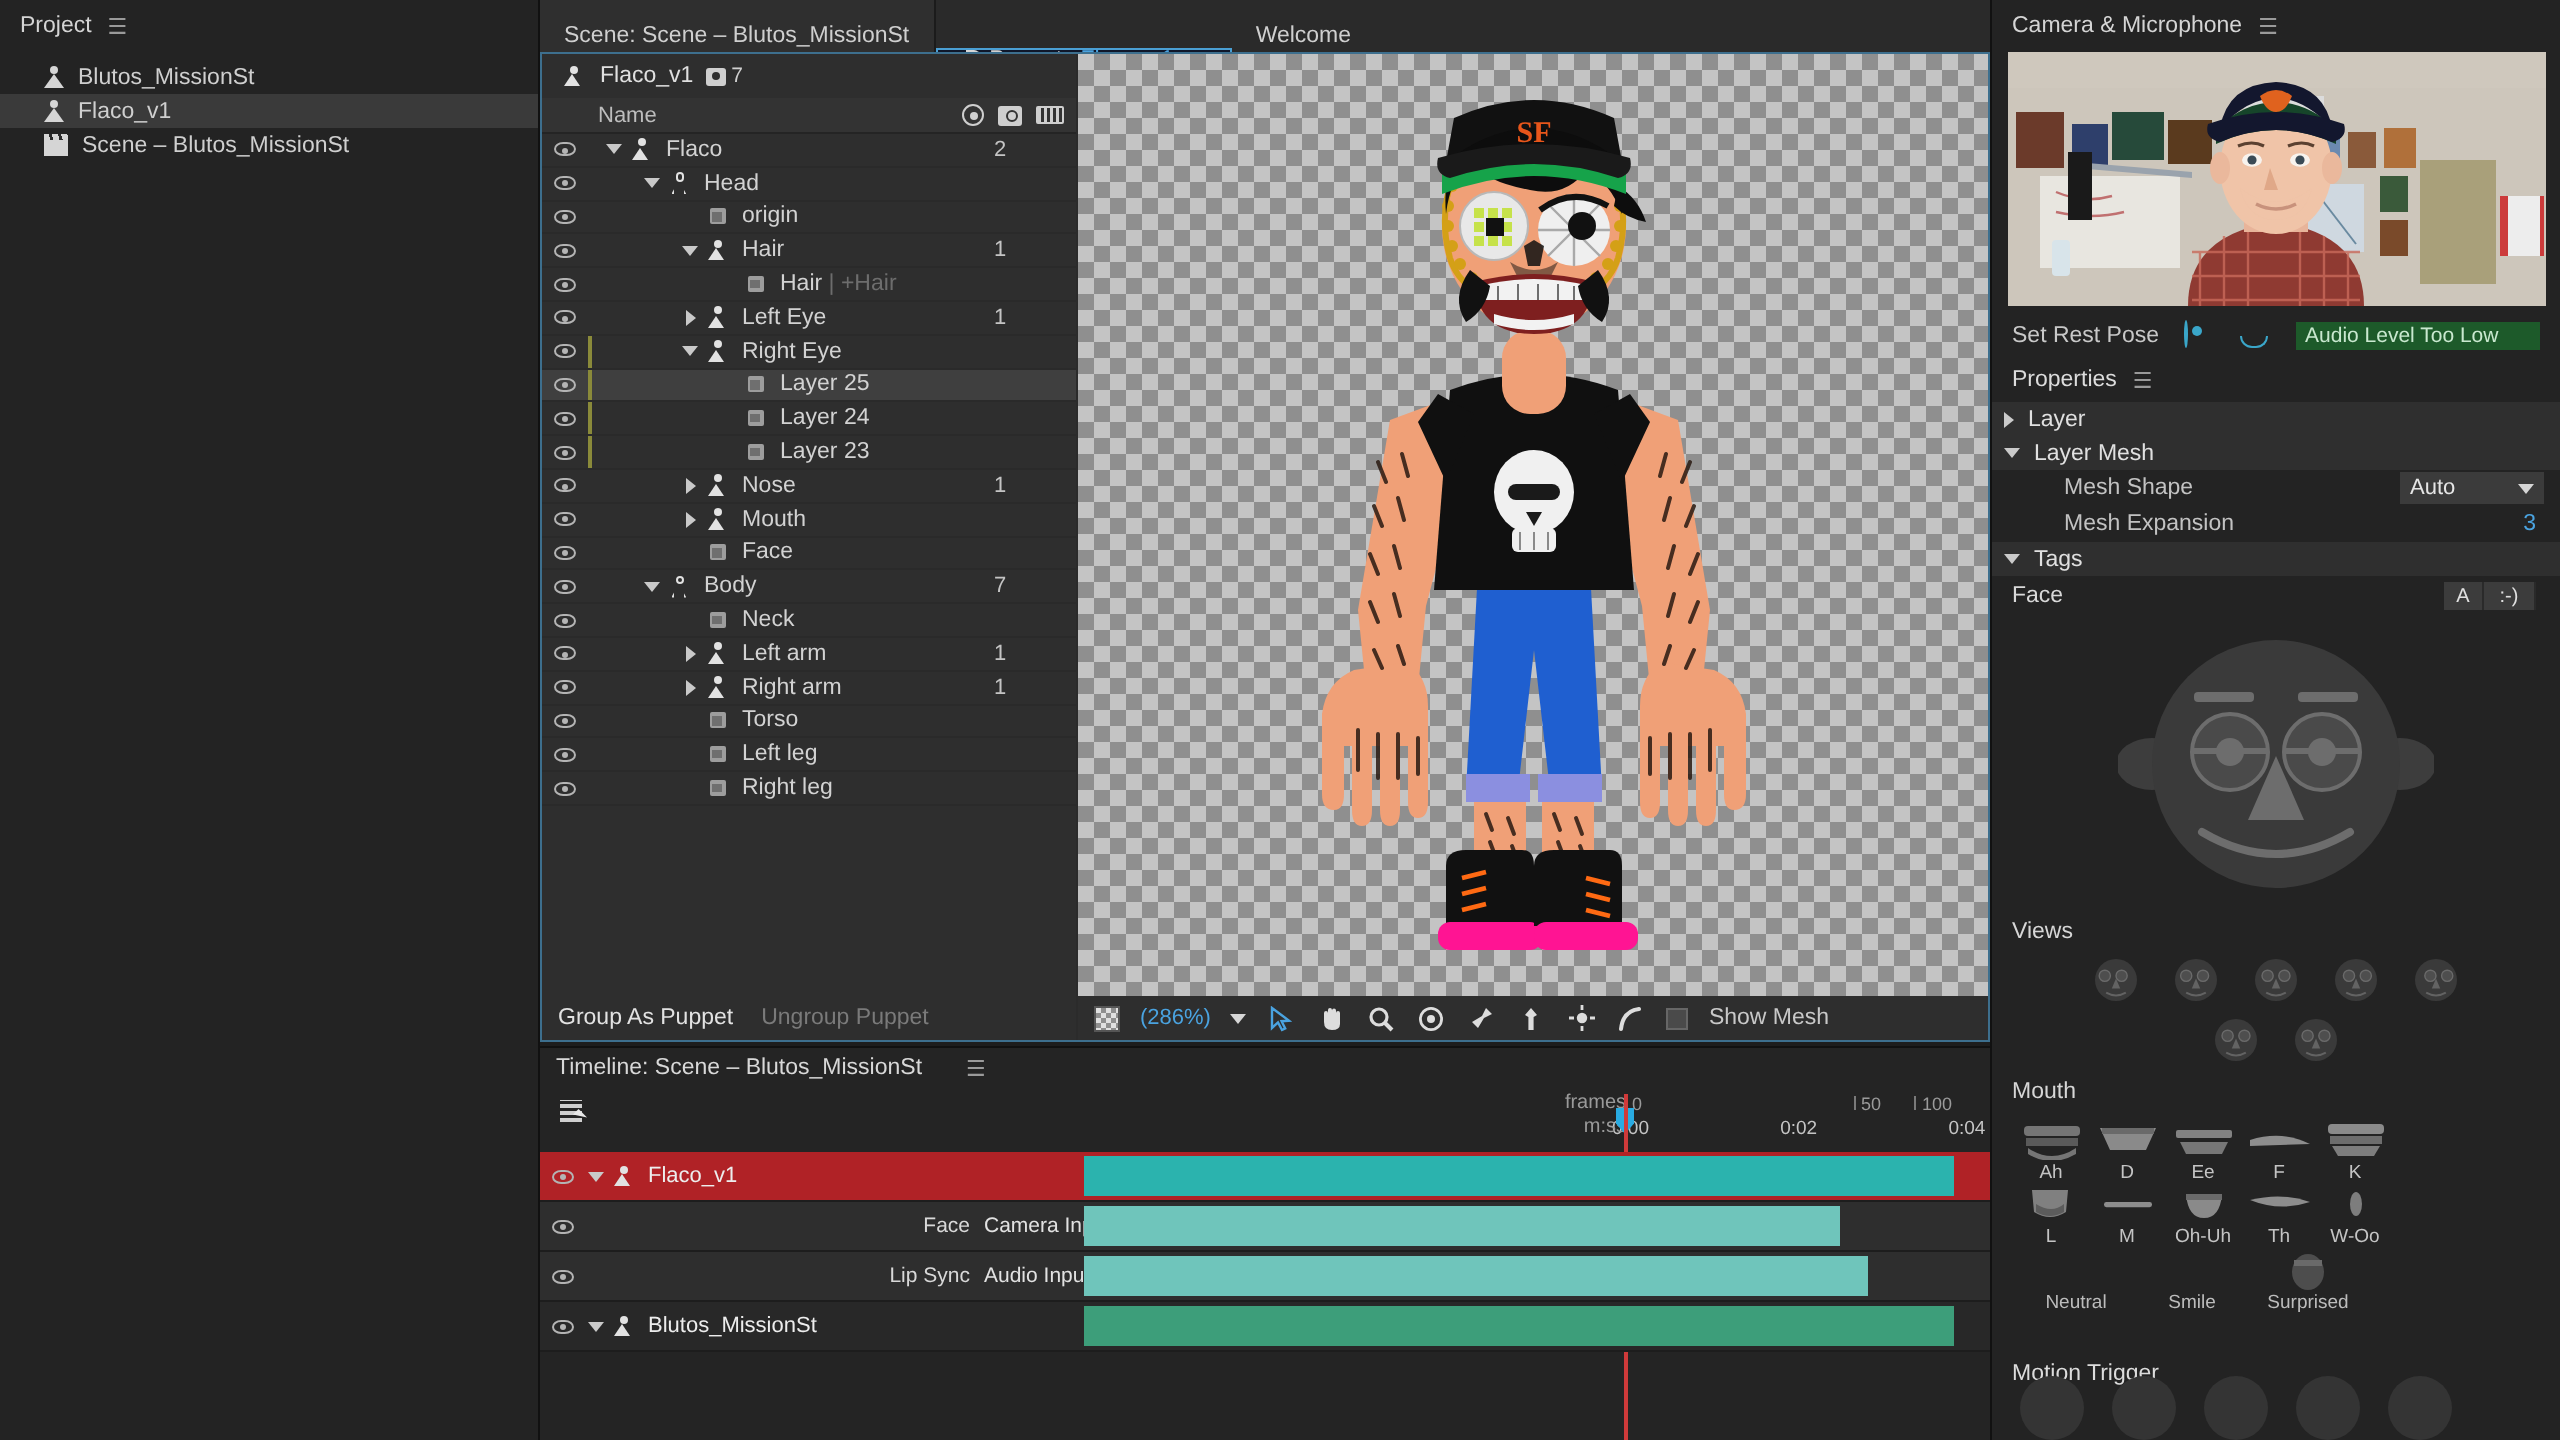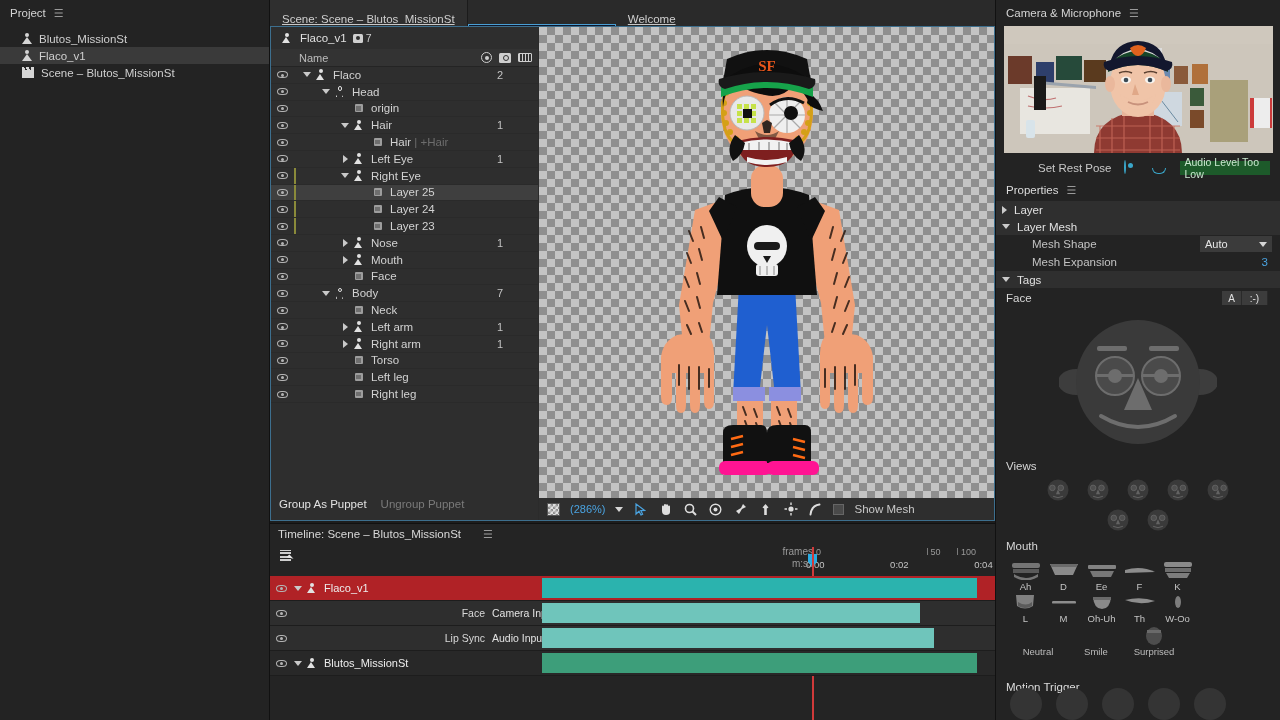--- a/index.html
+++ b/index.html
@@ -52,8 +52,7 @@
   .tabbar {
     position: absolute; left: 270px; top: 0; width: 725px; height: 38px;
     background: #2a2a2a; display: flex; align-items: stretch;
-    border-bottom: 1px solid #84cc16;
-    text-decoration: underline;
+    border-bottom: 3px solid #84cc16;
   }
   .tab {
     display: flex; align-items: center; gap: 6px; padding: 0 12px;

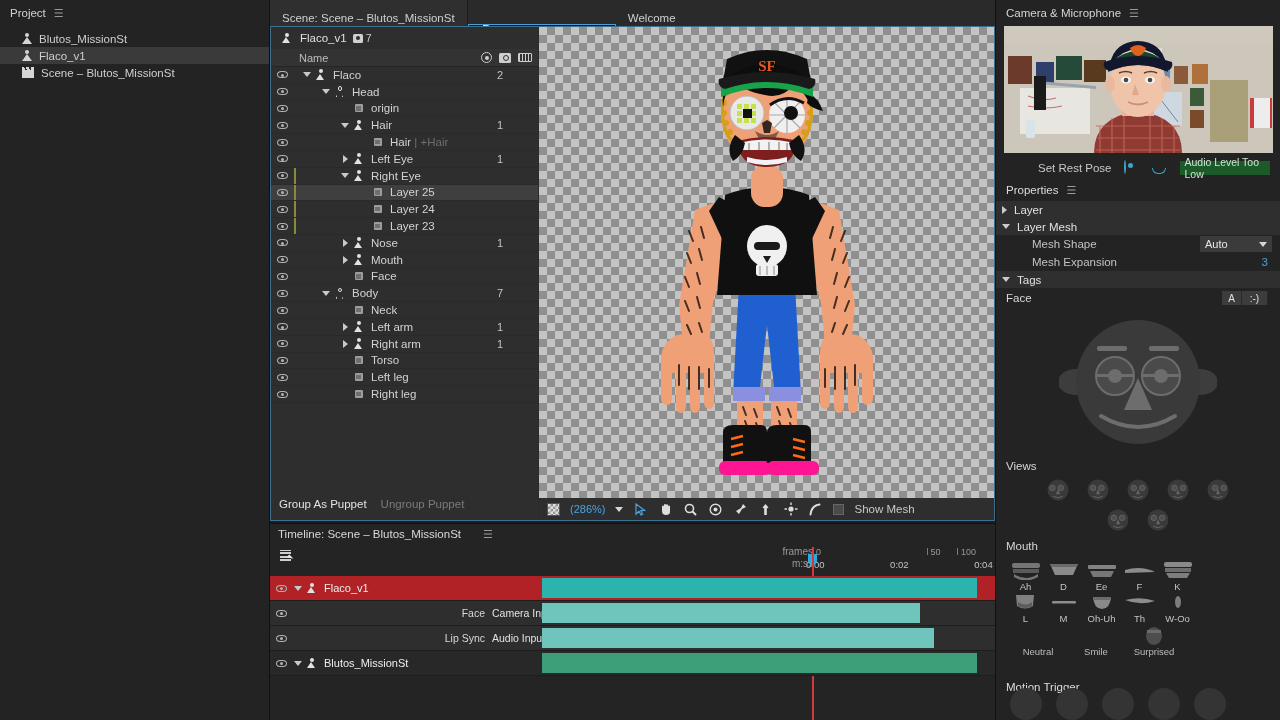--- a/index.html
+++ b/index.html
@@ -215,7 +215,7 @@
     background: #232323; border-left: 1px solid #111;
   }
   .cam-box { margin: 0 8px; width: 269px; height: 127px; background: #000; overflow: hidden; position: relative; }
-  .cam-foot { height: 22px; display:flex; align-items:center; gap:12px; padding: 8px 10px 0 10px; font-size: 11.5px; margin-left: 32px; }
+  .cam-foot { height: 22px; display:flex; align-items:center; gap:12px; padding: 8px 10px 0 10px; font-size: 11.5px; }
   .cam-ico { width: 16px; height: 14px; position: relative; }
   .webcam-i { width:14px;height:12px;border:1.6px solid #3aa6c9;border-radius:50%; position:relative; }
   .webcam-i::after{content:"";position:absolute;left:3.2px;top:2.4px;width:5px;height:5px;border-radius:50%;background:#3aa6c9;}

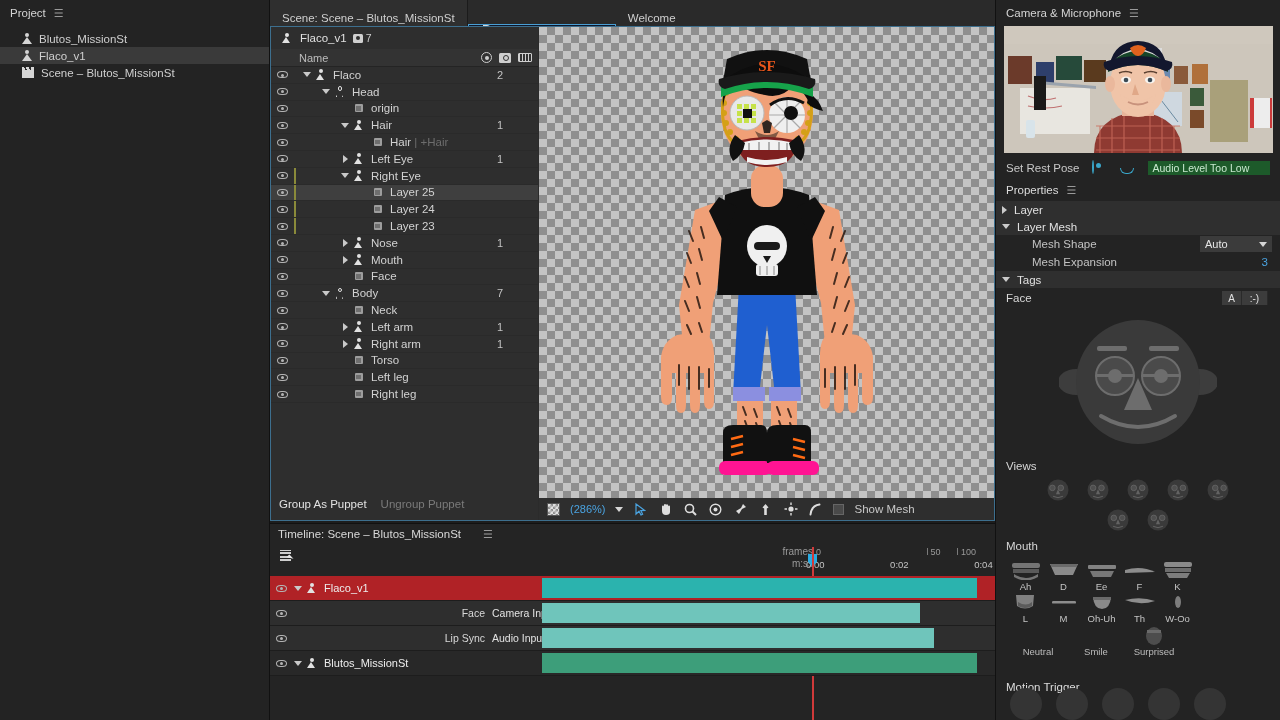--- a/index.html
+++ b/index.html
@@ -143,7 +143,7 @@
   .tcount { position: absolute; right: 0; width: 45px; padding-left: 4px; font-size: 11px; color: #c4c4c4; }
   .layers-foot {
     position: absolute; left: 0; bottom: 0; width: 100%; height: 22px;
-    display: flex; gap: 14px; padding: 0 8px;
+    display: flex; align-items: center; gap: 14px; padding: 0 8px;
     background: #2e2e2e; font-size: 11.5px;
   }
   .layers-foot .on { color: #e2e2e2; }

